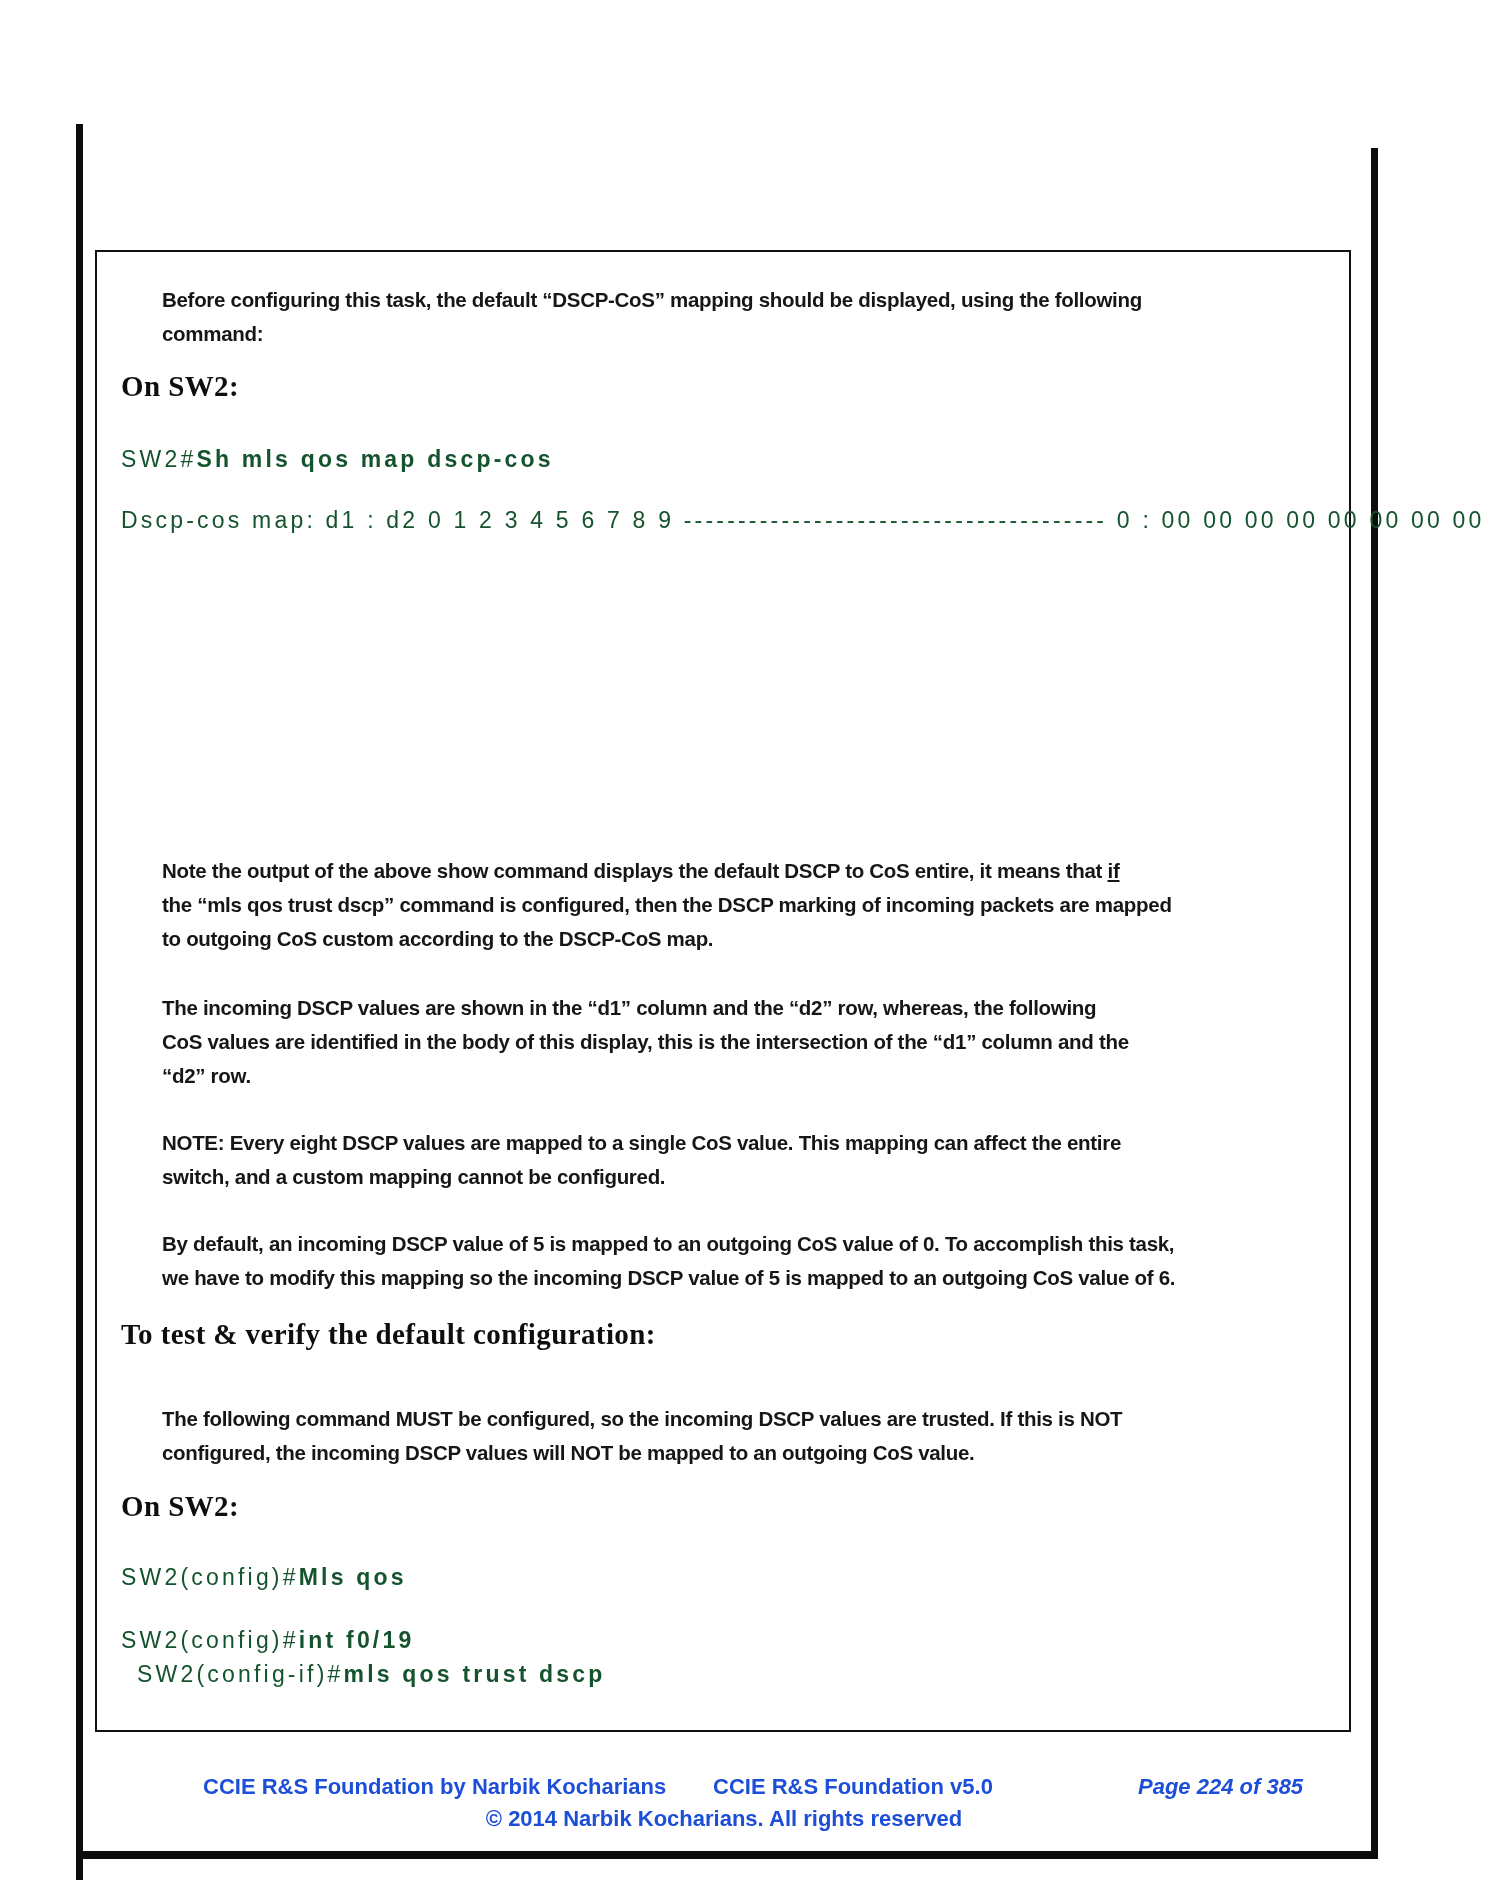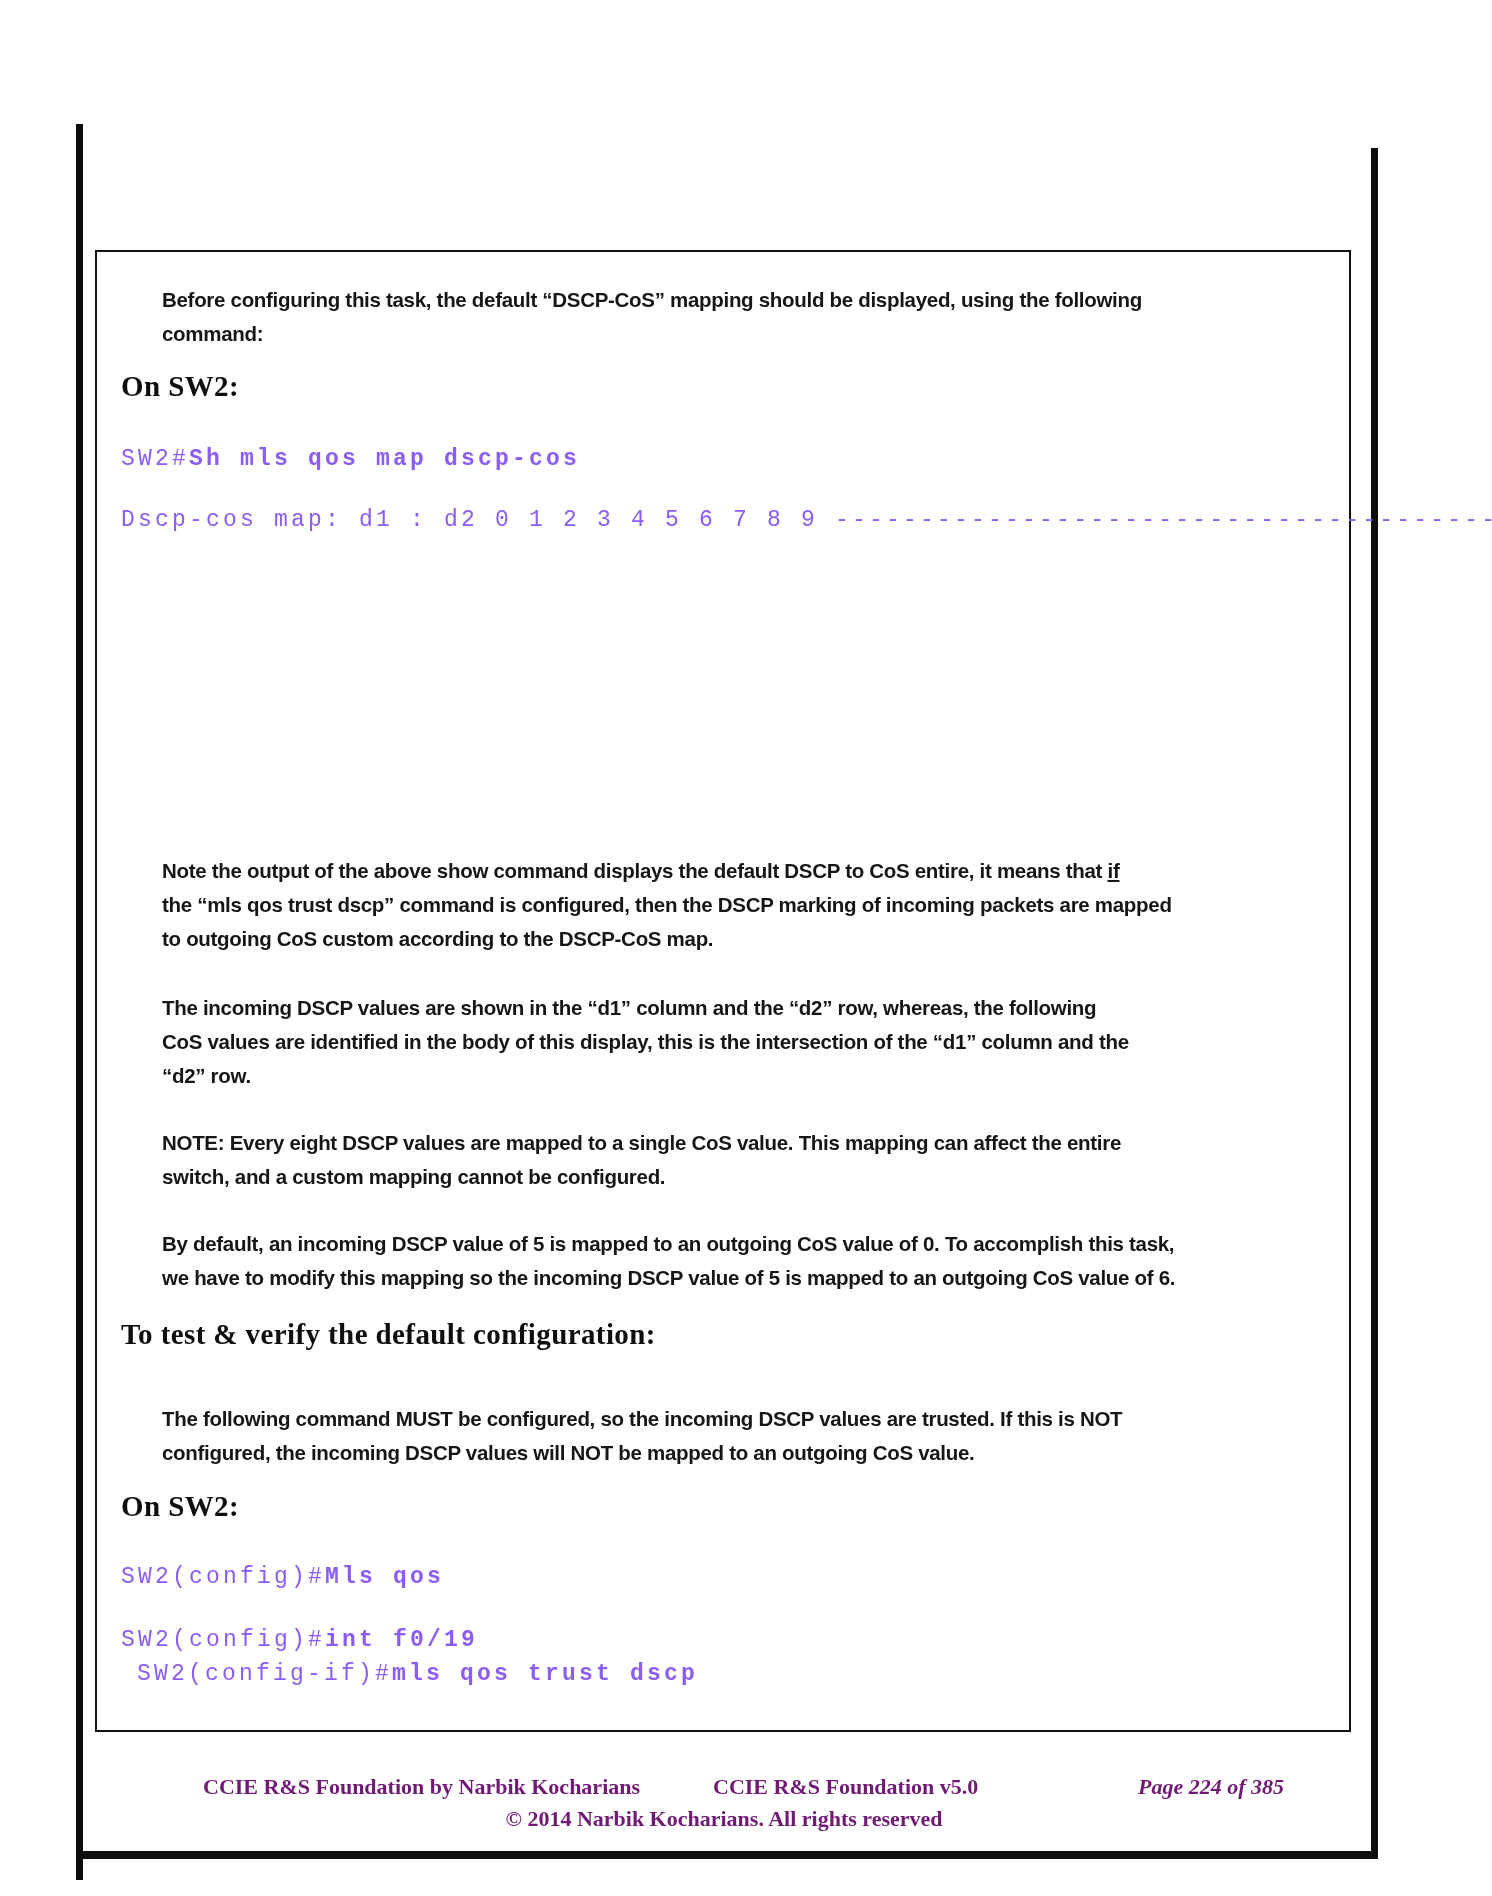--- a/index.html
+++ b/index.html
@@ -49,10 +49,10 @@
   }
 
   .mono {
-    font-family: Liberation Mono, monospace;
+    font-family: Liberation Sans, sans-serif;
     font-size: 23px;
     letter-spacing: 3.2px;
-    color: #8b5cf6;
+    color: #14532d;
     white-space: nowrap;
   }
   .mono .cmd { font-weight: 700; }

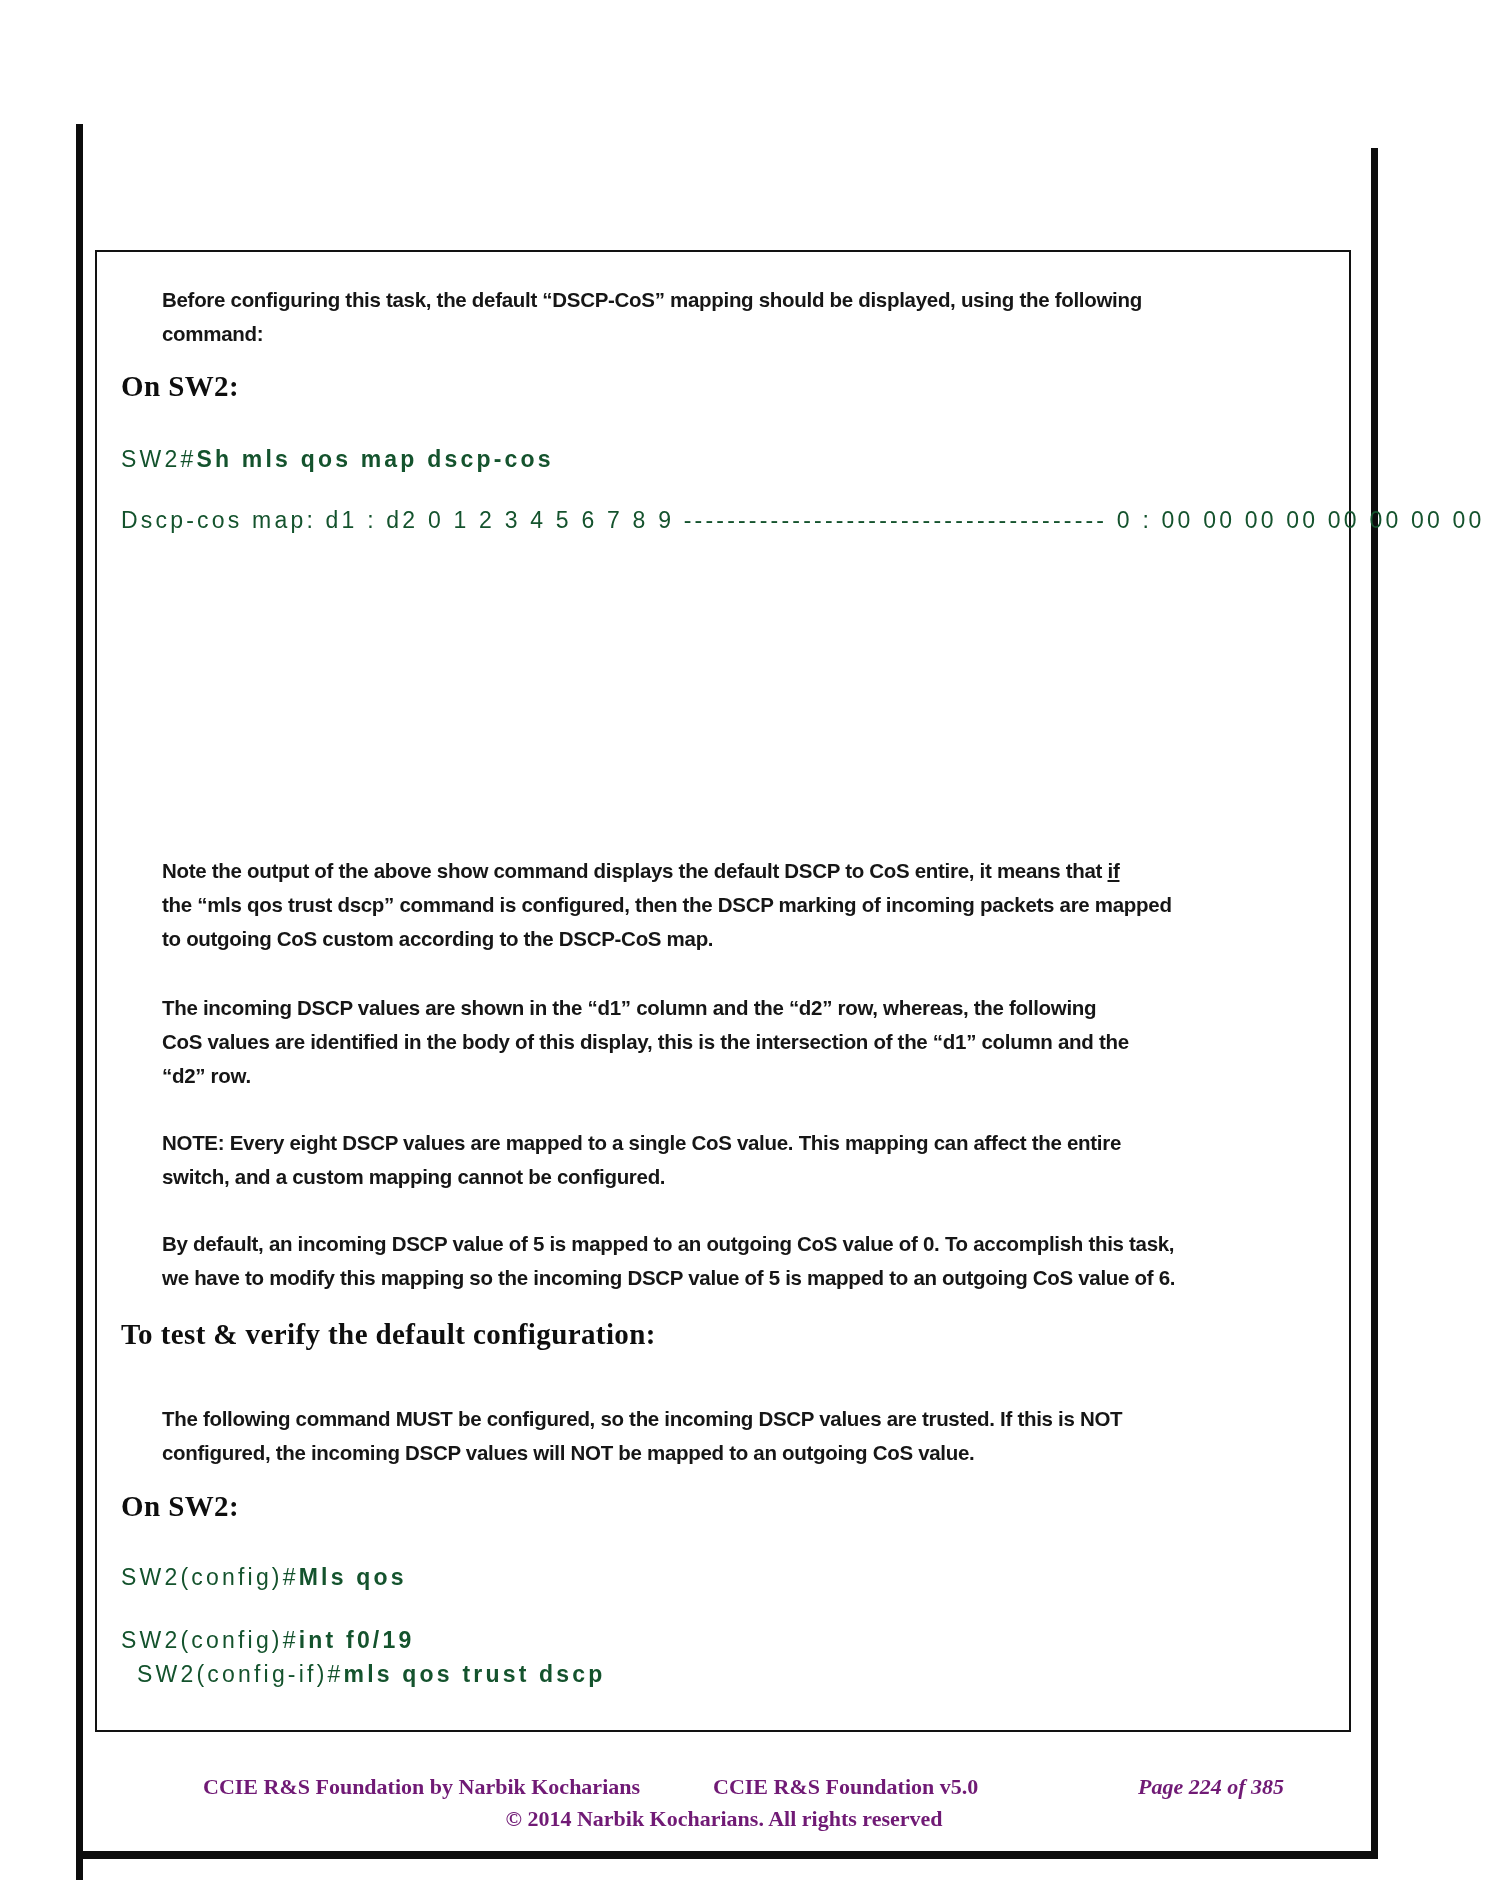--- a/index.html
+++ b/index.html
@@ -64,10 +64,10 @@
 
   .footer-text {
     position: absolute;
-    font-family: Liberation Serif, serif;
+    font-family: Liberation Sans, sans-serif;
     font-weight: 700;
     font-size: 22px;
-    color: #701a75;
+    color: #1d4ed8;
     white-space: nowrap;
   }
   .italic { font-style: italic; }

